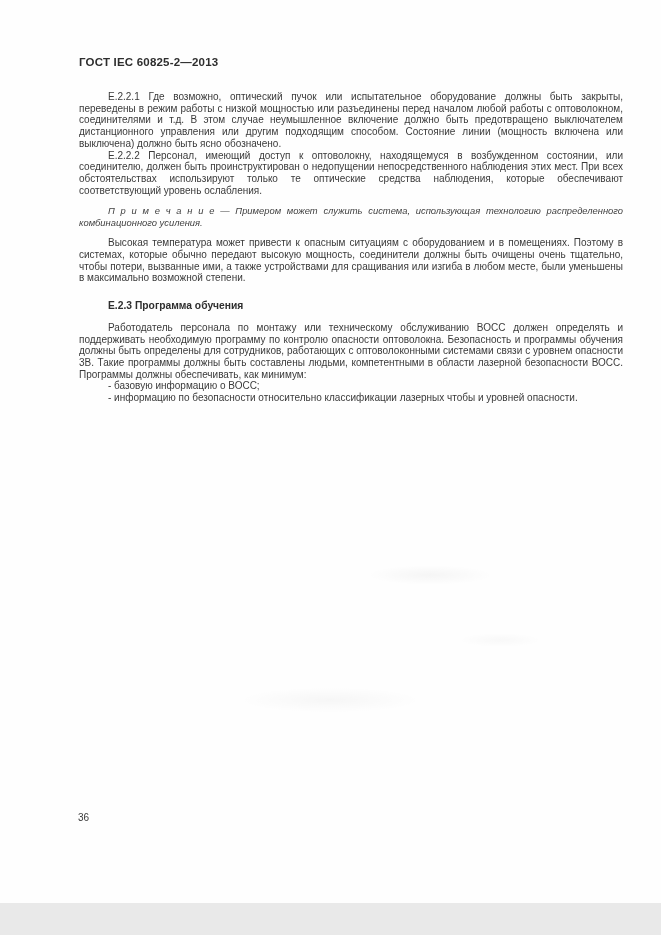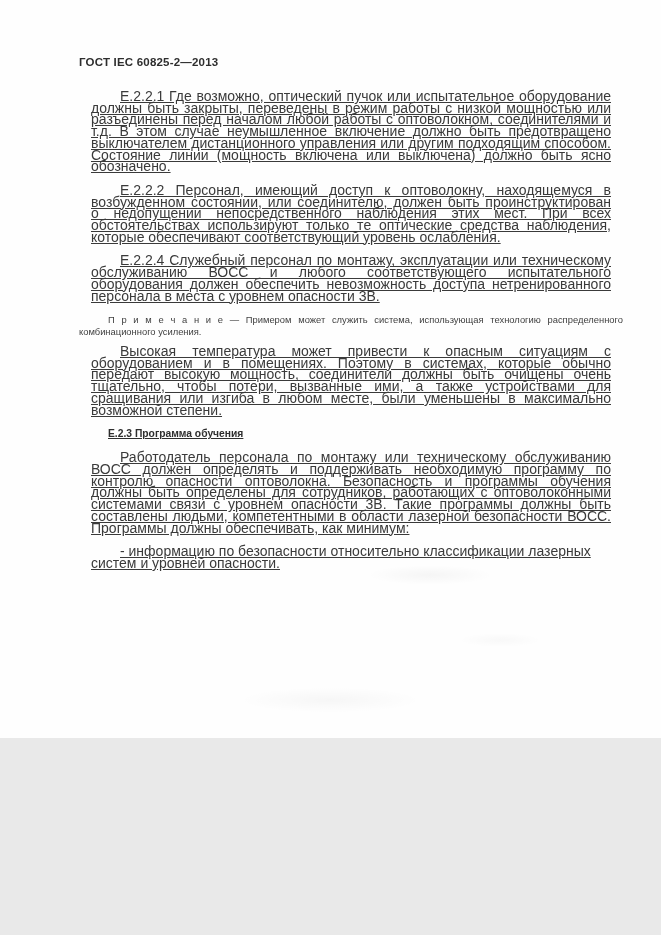--- a/index.html
+++ b/index.html
@@ -10,7 +10,7 @@
   .page {
     position: relative;
     width: 661px;
-    height: 738px;
+    height: 903px;
     margin: 0 auto;
     background: #fefefe;
     font-family: "Liberation Sans", "DejaVu Sans", sans-serif;

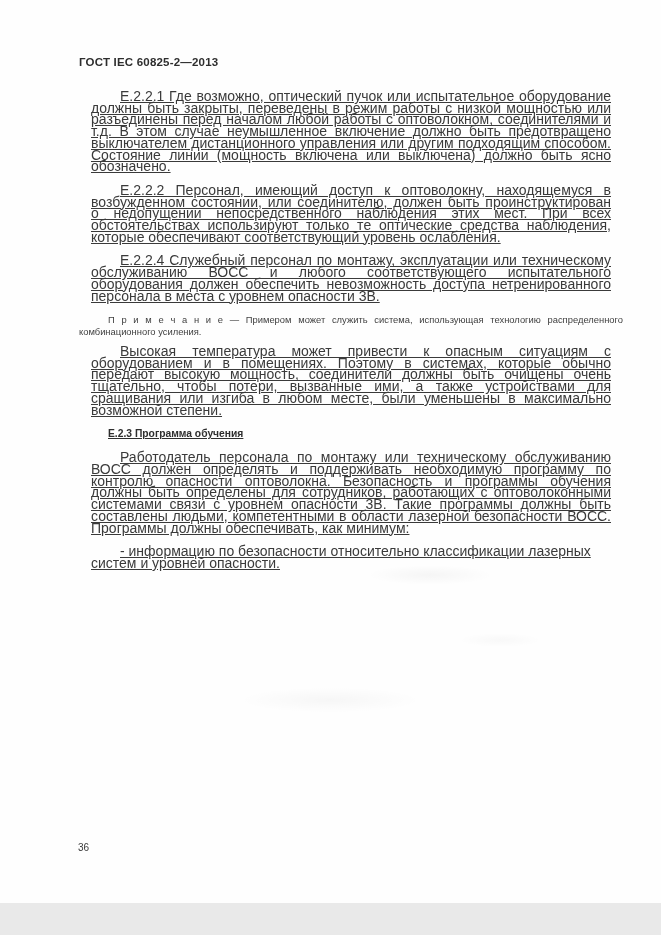--- a/index.html
+++ b/index.html
@@ -48,13 +48,12 @@
     text-decoration: underline;
   }
   p.body {
-    font-size: 14px;
+    font-size: 10px;
     line-height: 11.7px;
     text-align: justify;
     text-indent: 29px;
-    margin: 12px;
+    margin: 0;
     color: #3a3a3a;
-    text-decoration: underline;
   }
   p.spaced {
     margin-top: 9px;

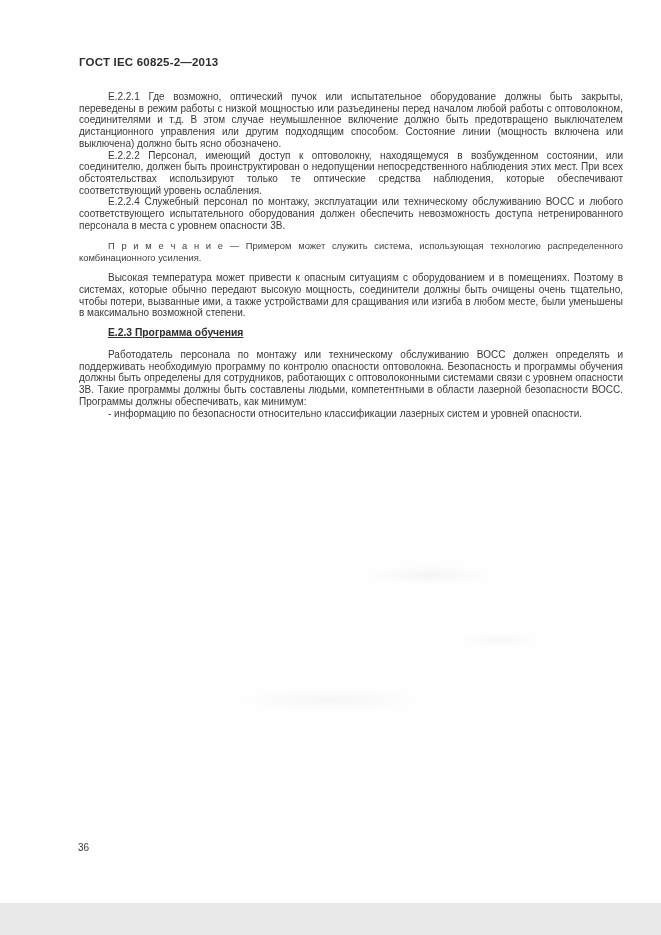--- a/index.html
+++ b/index.html
@@ -93,7 +93,6 @@
     <p class="body">Е.2.2.2 Персонал, имеющий доступ к оптоволокну, находящемуся в возбужденном состоянии, или соединителю, должен быть проинструктирован о недопущении непосредственного наблюдения этих мест. При всех обстоятельствах использируют только те оптические средства наблюдения, которые обеспечивают соответствующий уровень ослабления.</p>
 
 
-    <p class="body">Е.2.2.4 Служебный персонал по монтажу, эксплуатации или техническому обслуживанию ВОСС и любого соответствующего испытательного оборудования должен обеспечить невозможность доступа нетренированного персонала в места с уровнем опасности 3В.</p>
 
 
     <p class="note"><span>П р и м е ч а н и е</span><span> — Примером может служить система, использующая технологию распределенного комбинационного усиления.</span></p>

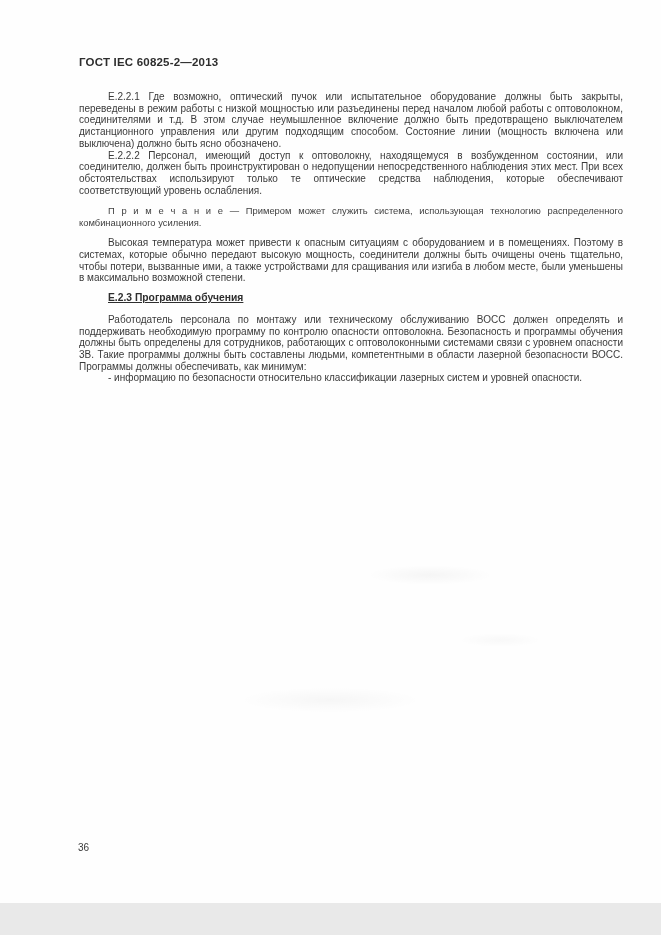--- a/index.html
+++ b/index.html
@@ -65,6 +65,7 @@
     text-indent: 29px;
     margin: 9px 0 0 0;
     color: #3f3f3f;
+    font-style: italic;
   }
   p.list-line {
     text-align: left;

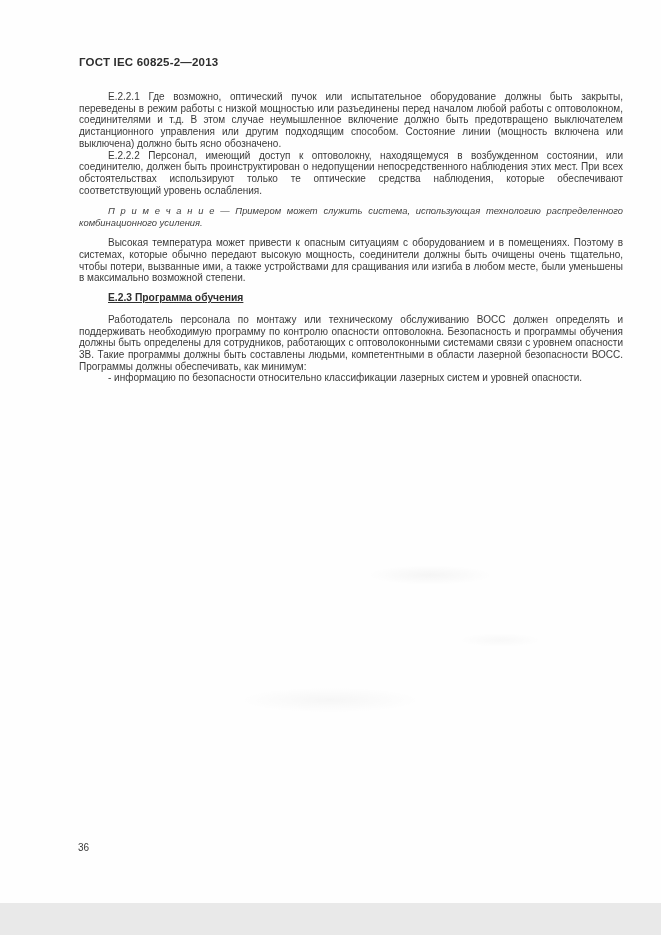--- a/index.html
+++ b/index.html
@@ -44,8 +44,7 @@
     line-height: 12px;
   }
   h2.heading-e23 {
-    margin-top: 8px;
-    text-decoration: underline;
+    margin-top: 16px;
   }
   p.body {
     font-size: 10px;

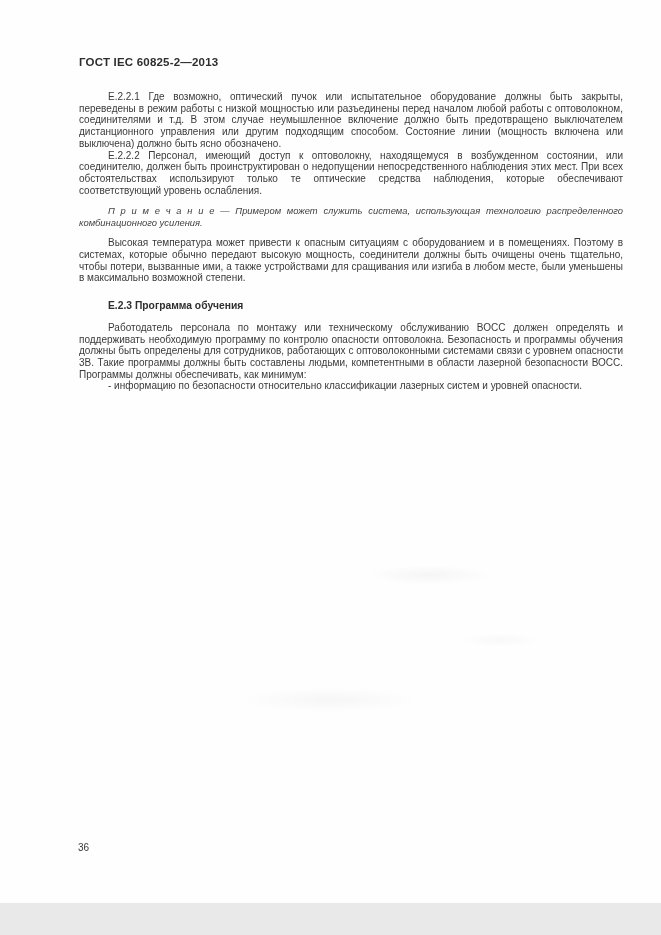--- a/index.html
+++ b/index.html
@@ -103,6 +103,7 @@
 
     <p class="body">Работодатель персонала по монтажу или техническому обслуживанию ВОСС должен определять и поддерживать необходимую программу по контролю опасности оптоволокна. Безопасность и программы обучения должны быть определены для сотрудников, работающих с оптоволоконными системами связи с уровнем опасности 3В. Такие программы должны быть составлены людьми, компетентными в области лазерной безопасности ВОСС. Программы должны обеспечивать, как минимум:</p>
 
+    <p class="body list-line">- базовую информацию о ВОСС;</p>
 
     <p class="body list-line">- информацию по безопасности относительно классификации лазерных систем и уровней опасности.</p>
 

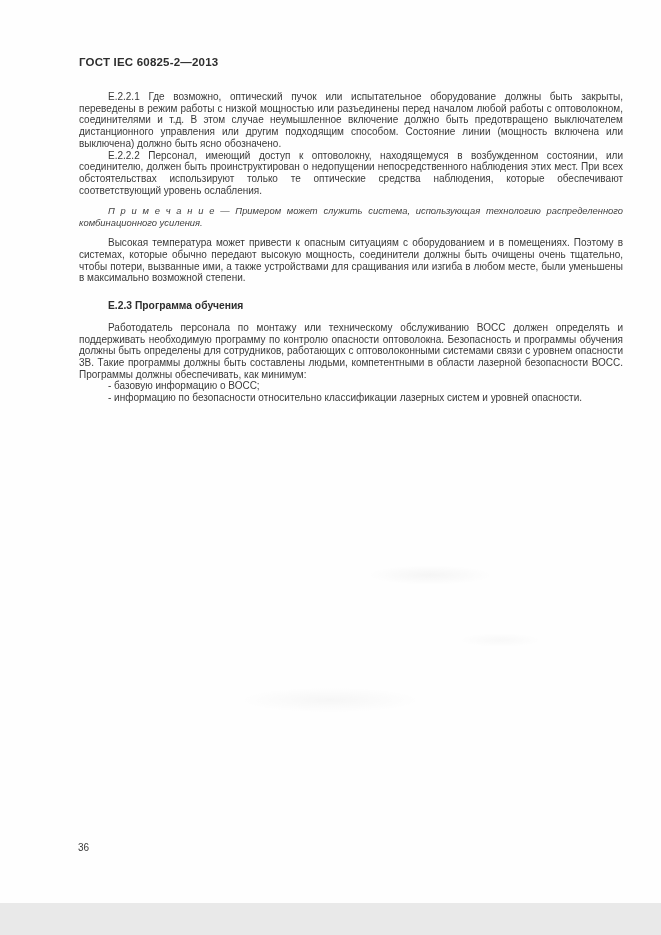--- a/index.html
+++ b/index.html
@@ -105,7 +105,7 @@
 
     <p class="body list-line">- базовую информацию о ВОСС;</p>
 
-    <p class="body list-line">- информацию по безопасности относительно классификации лазерных систем и уровней опасности.</p>
+    <p class="body list-line">- информацию по безопасности относительно классификации лазерных чтобы и уровней опасности.</p>
 
   </div>
 

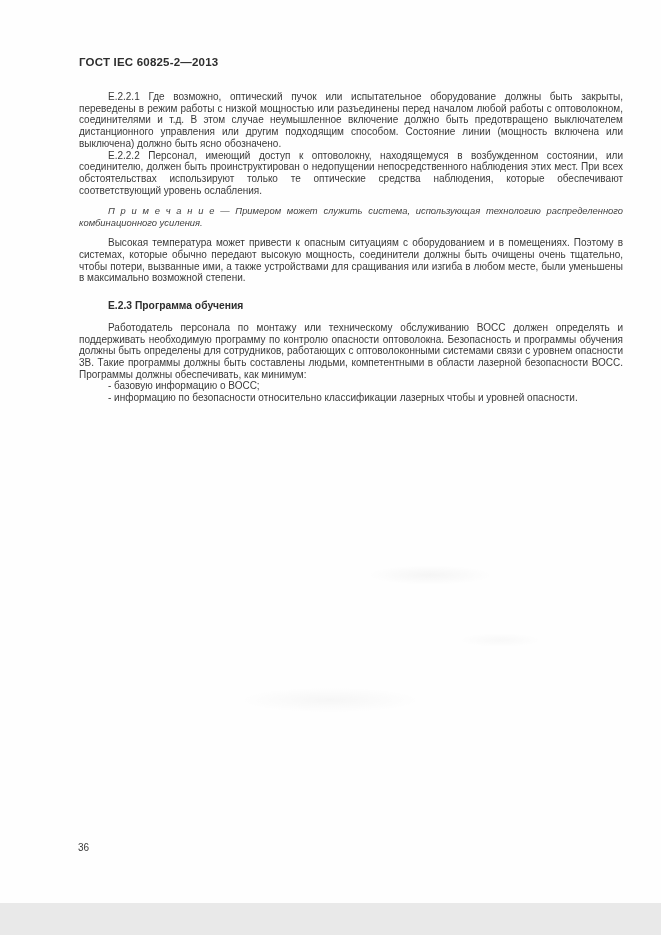--- a/index.html
+++ b/index.html
@@ -73,7 +73,7 @@
   .page-number {
     position: absolute;
     left: 78px;
-    top: 842px;
+    top: 812px;
     font-size: 10px;
     color: #3a3a3a;
     text-align: right;

